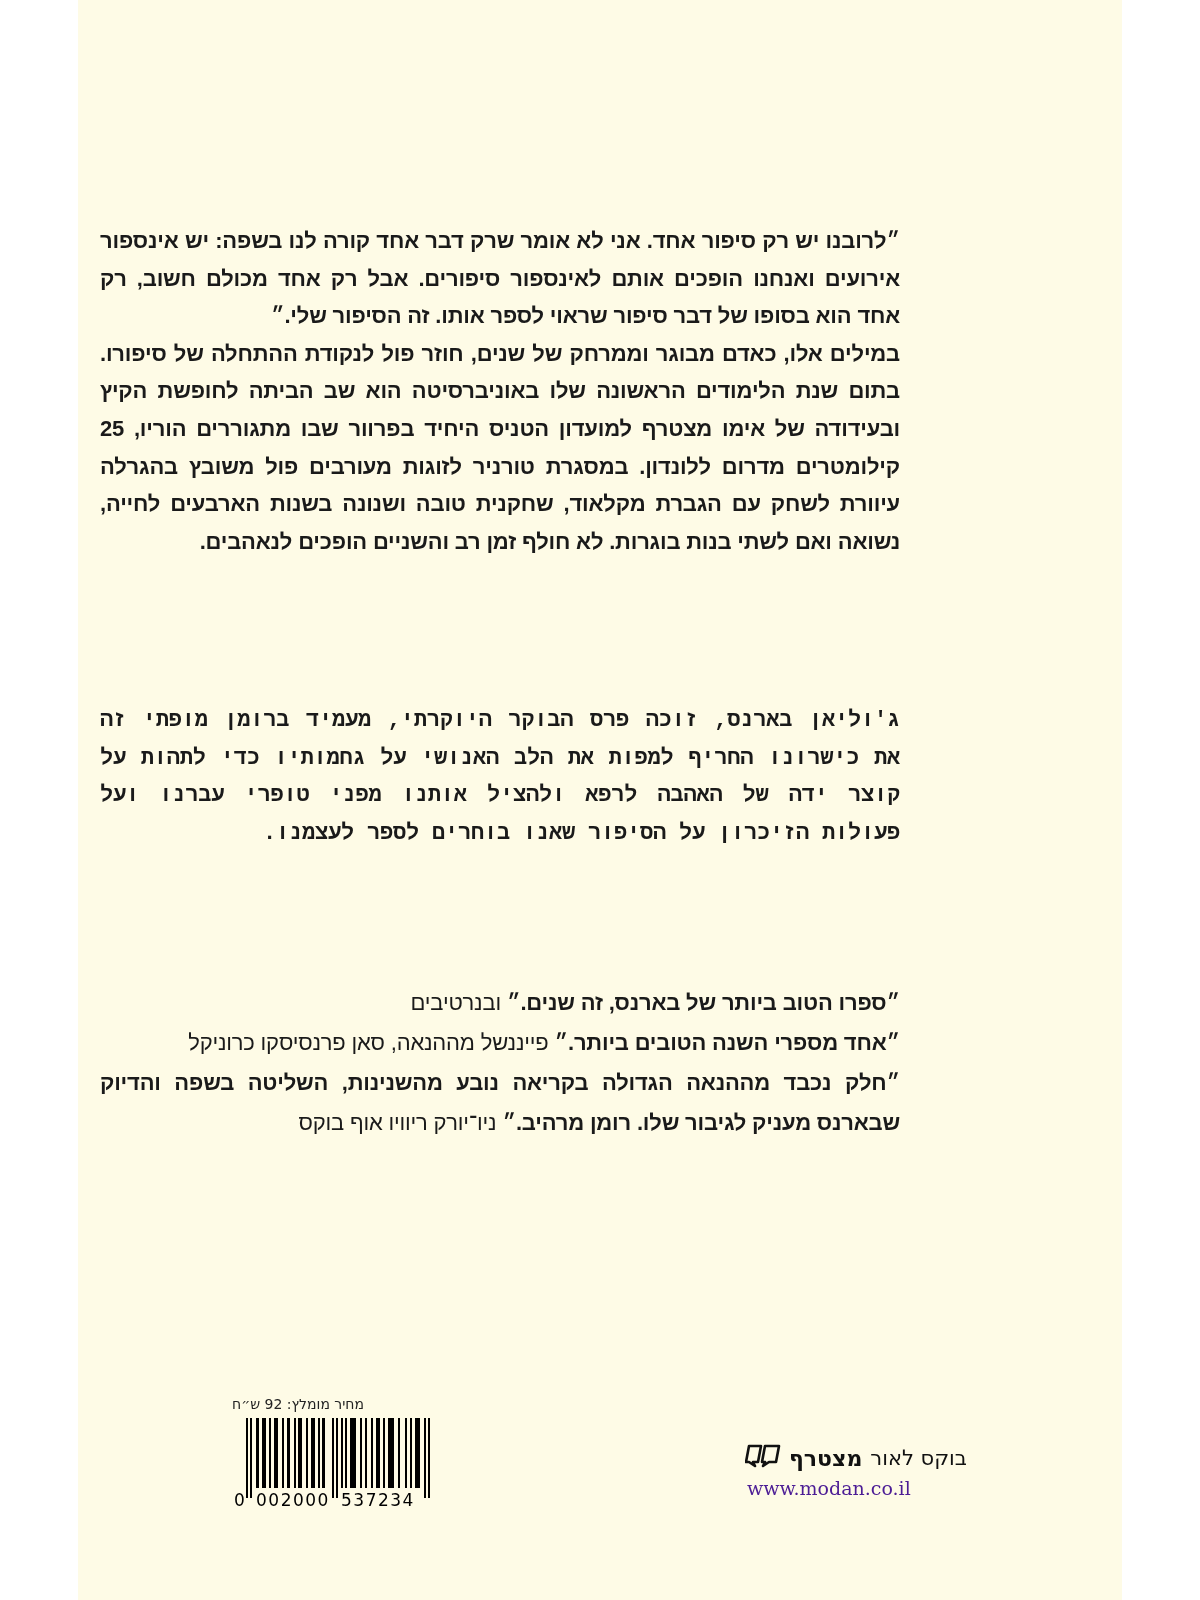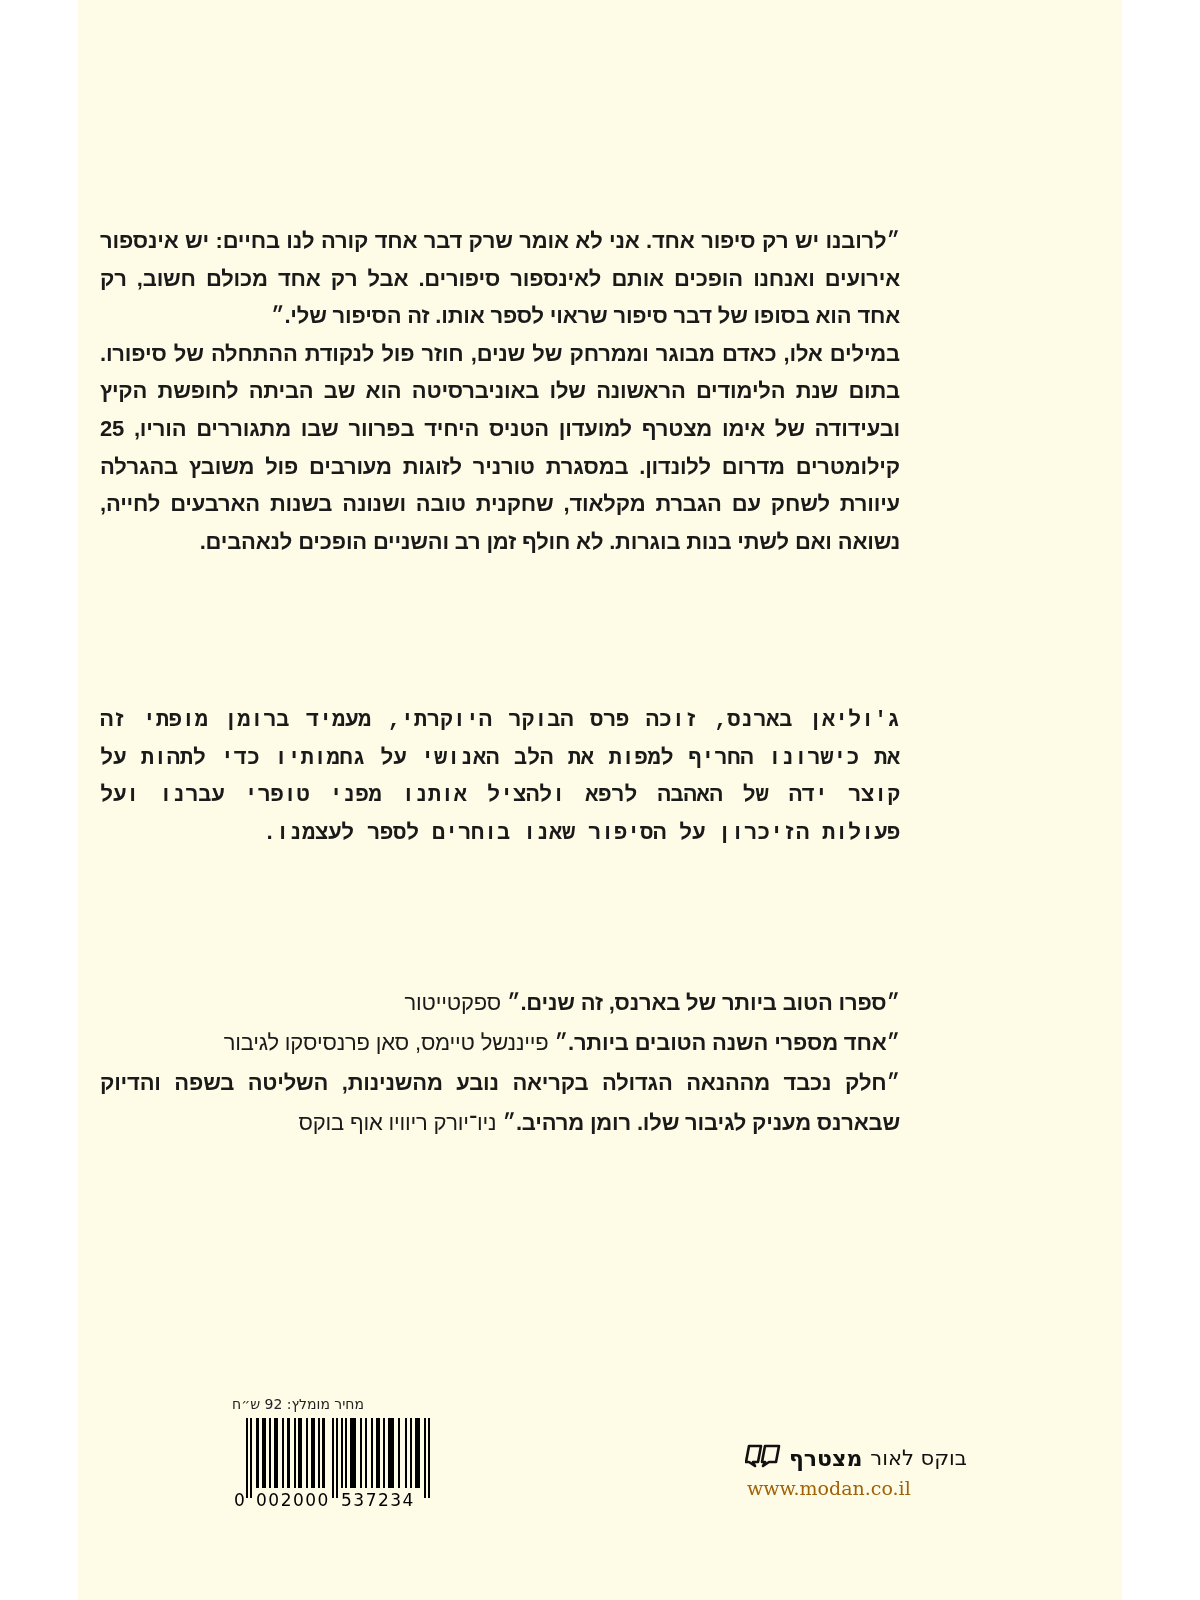--- a/index.html
+++ b/index.html
@@ -121,7 +121,7 @@
 <div class="cover">
 
   <div class="text-block blurb">
-    <p>״לרובנו יש רק סיפור אחד. אני לא אומר שרק דבר אחד קורה לנו בחיים: יש אינספור אירועים ואנחנו הופכים אותם לאינספור סיפורים. אבל רק אחד מכולם חשוב, רק אחד הוא בסופו של דבר סיפור שראוי לספר אותו. זה הסיפור שלי.״</p>
+    <p>״לרובנו יש רק סיפור אחד. אני לא אומר שרק דבר אחד קורה לנו בשפה: יש אינספור אירועים ואנחנו הופכים אותם לאינספור סיפורים. אבל רק אחד מכולם חשוב, רק אחד הוא בסופו של דבר סיפור שראוי לספר אותו. זה הסיפור שלי.״</p>
     <p>במילים אלו, כאדם מבוגר וממרחק של שנים, חוזר פול לנקודת ההתחלה של סיפורו. בתום שנת הלימודים הראשונה שלו באוניברסיטה הוא שב הביתה לחופשת הקיץ ובעידודה של אימו מצטרף למועדון הטניס היחיד בפרוור שבו מתגוררים הוריו, 25 קילומטרים מדרום ללונדון. במסגרת טורניר לזוגות מעורבים פול משובץ בהגרלה עיוורת לשחק עם הגברת מקלאוד, שחקנית טובה ושנונה בשנות הארבעים לחייה, נשואה ואם לשתי בנות בוגרות. לא חולף זמן רב והשניים הופכים לנאהבים.</p>
   </div>
 

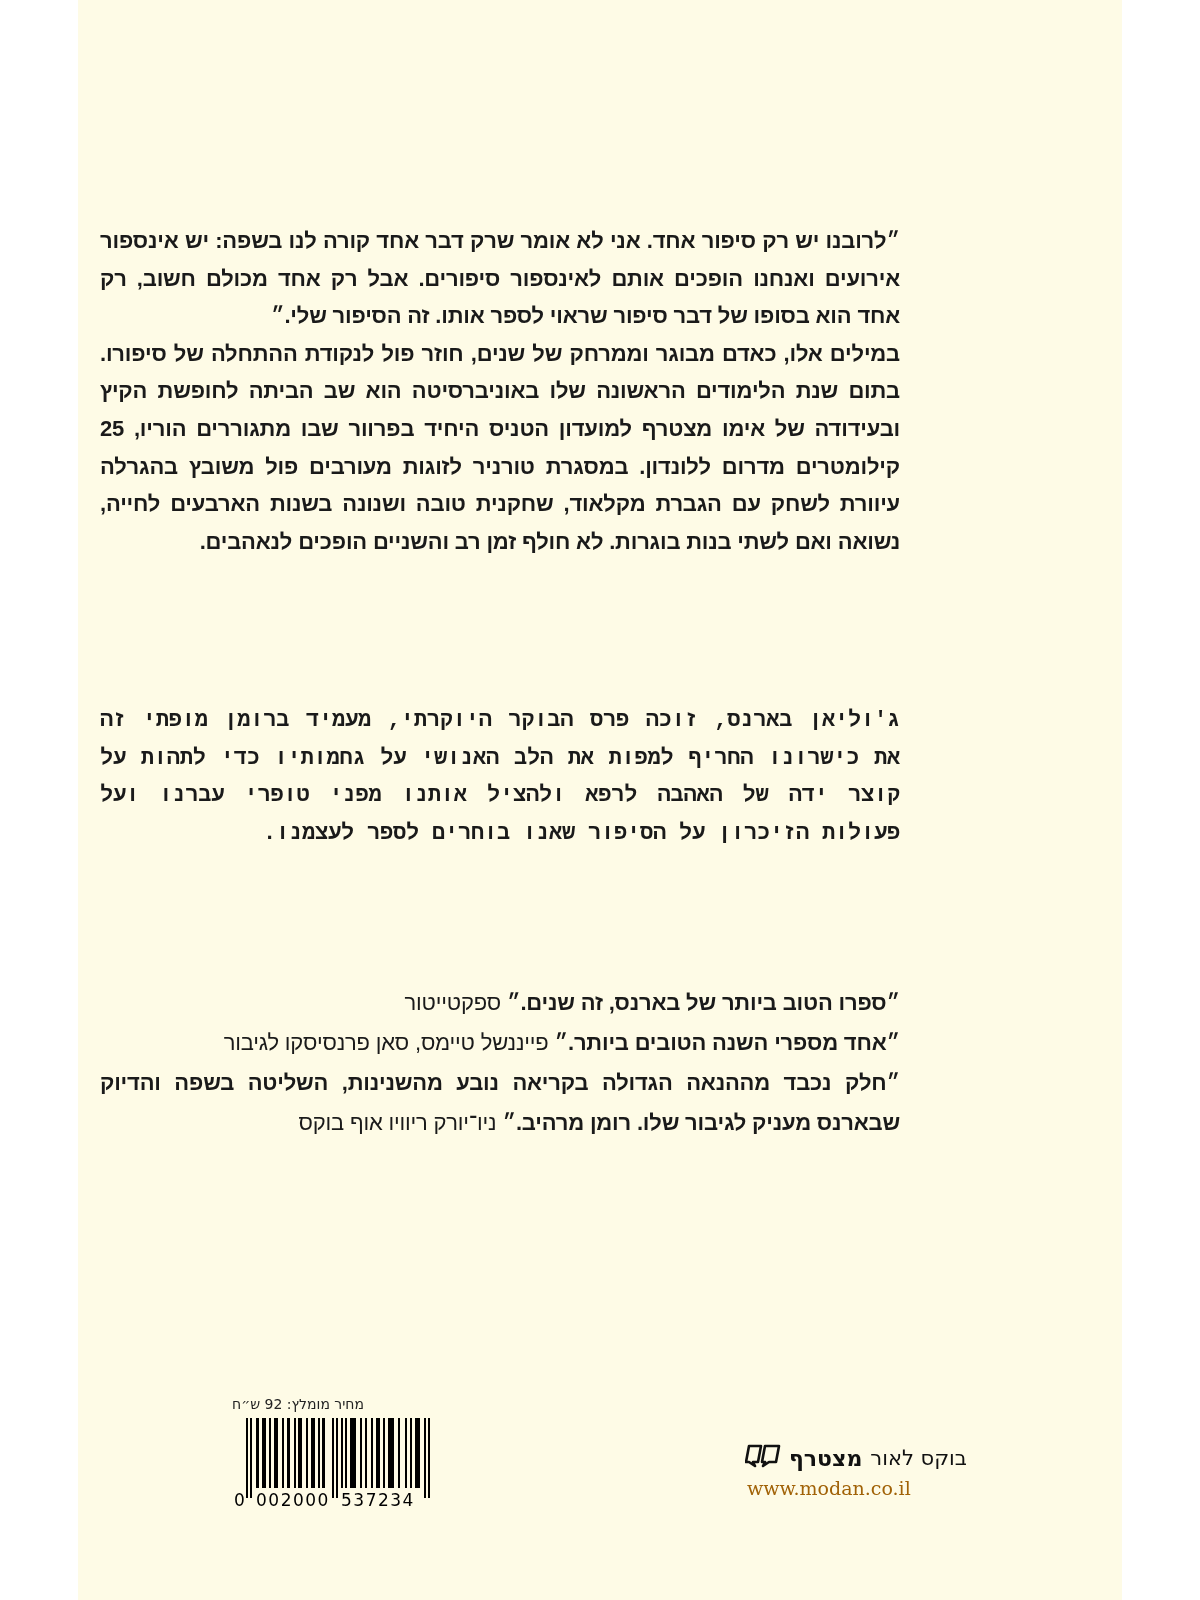--- a/index.html
+++ b/index.html
@@ -130,7 +130,7 @@
   </div>
 
   <div class="text-block reviews">
-    <p><span class="quote">״ספרו הטוב ביותר של בארנס, זה שנים.״</span> <span class="source">ספקטייטור</span></p>
+    <p><span class="quote">״ספרו הטוב ביותר של בארנס, זה שנים.״</span> <span class="source">ובנרטיבים</span></p>
     <p><span class="quote">״אחד מספרי השנה הטובים ביותר.״</span> <span class="source">פייננשל טיימס, סאן פרנסיסקו לגיבור</span></p>
     <p><span class="quote">״חלק נכבד מההנאה הגדולה בקריאה נובע מהשנינות, השליטה בשפה והדיוק שבארנס מעניק לגיבור שלו. רומן מרהיב.״</span> <span class="source">ניו־יורק ריוויו אוף בוקס</span></p>
   </div>

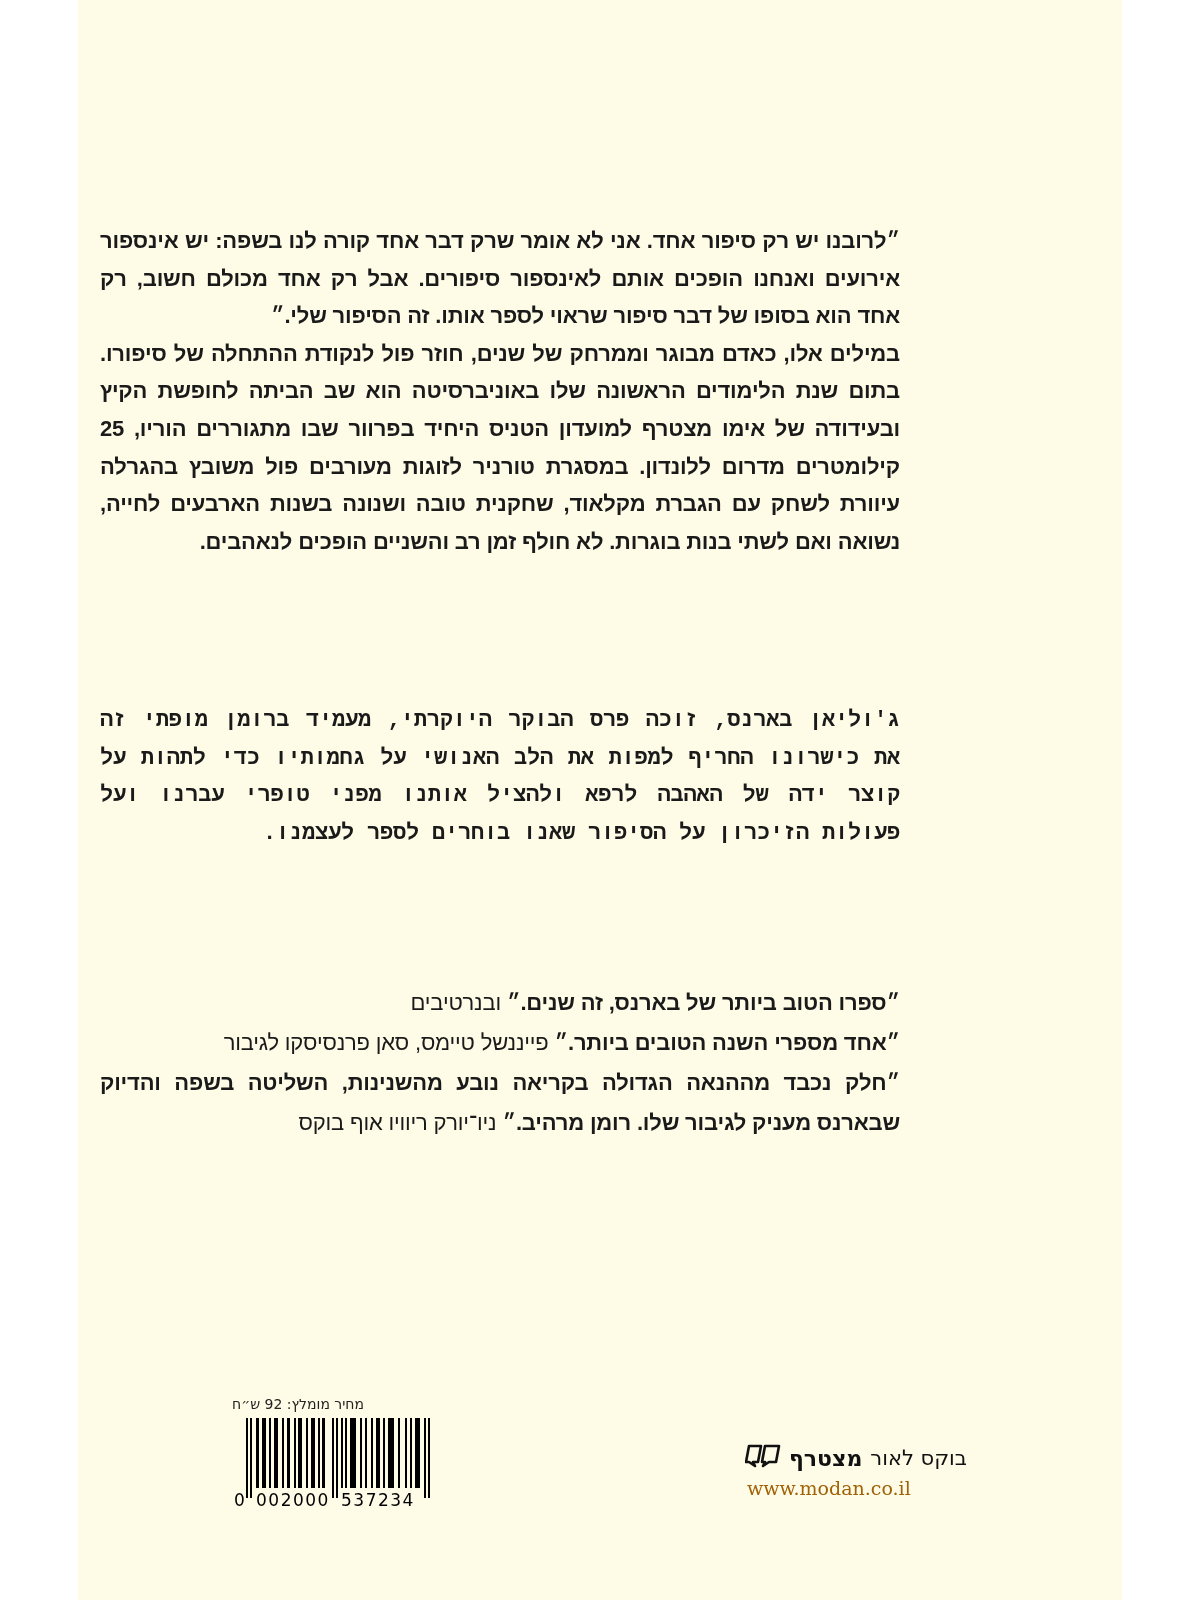--- a/index.html
+++ b/index.html
@@ -131,7 +131,7 @@
 
   <div class="text-block reviews">
     <p><span class="quote">״ספרו הטוב ביותר של בארנס, זה שנים.״</span> <span class="source">ובנרטיבים</span></p>
-    <p><span class="quote">״אחד מספרי השנה הטובים ביותר.״</span> <span class="source">פייננשל טיימס, סאן פרנסיסקו לגיבור</span></p>
+    <p><span class="quote">״אחד מספרי השנה הטובים ביותר.״</span> <span class="source">פייננשל מההנאה, סאן פרנסיסקו כרוניקל</span></p>
     <p><span class="quote">״חלק נכבד מההנאה הגדולה בקריאה נובע מהשנינות, השליטה בשפה והדיוק שבארנס מעניק לגיבור שלו. רומן מרהיב.״</span> <span class="source">ניו־יורק ריוויו אוף בוקס</span></p>
   </div>
 

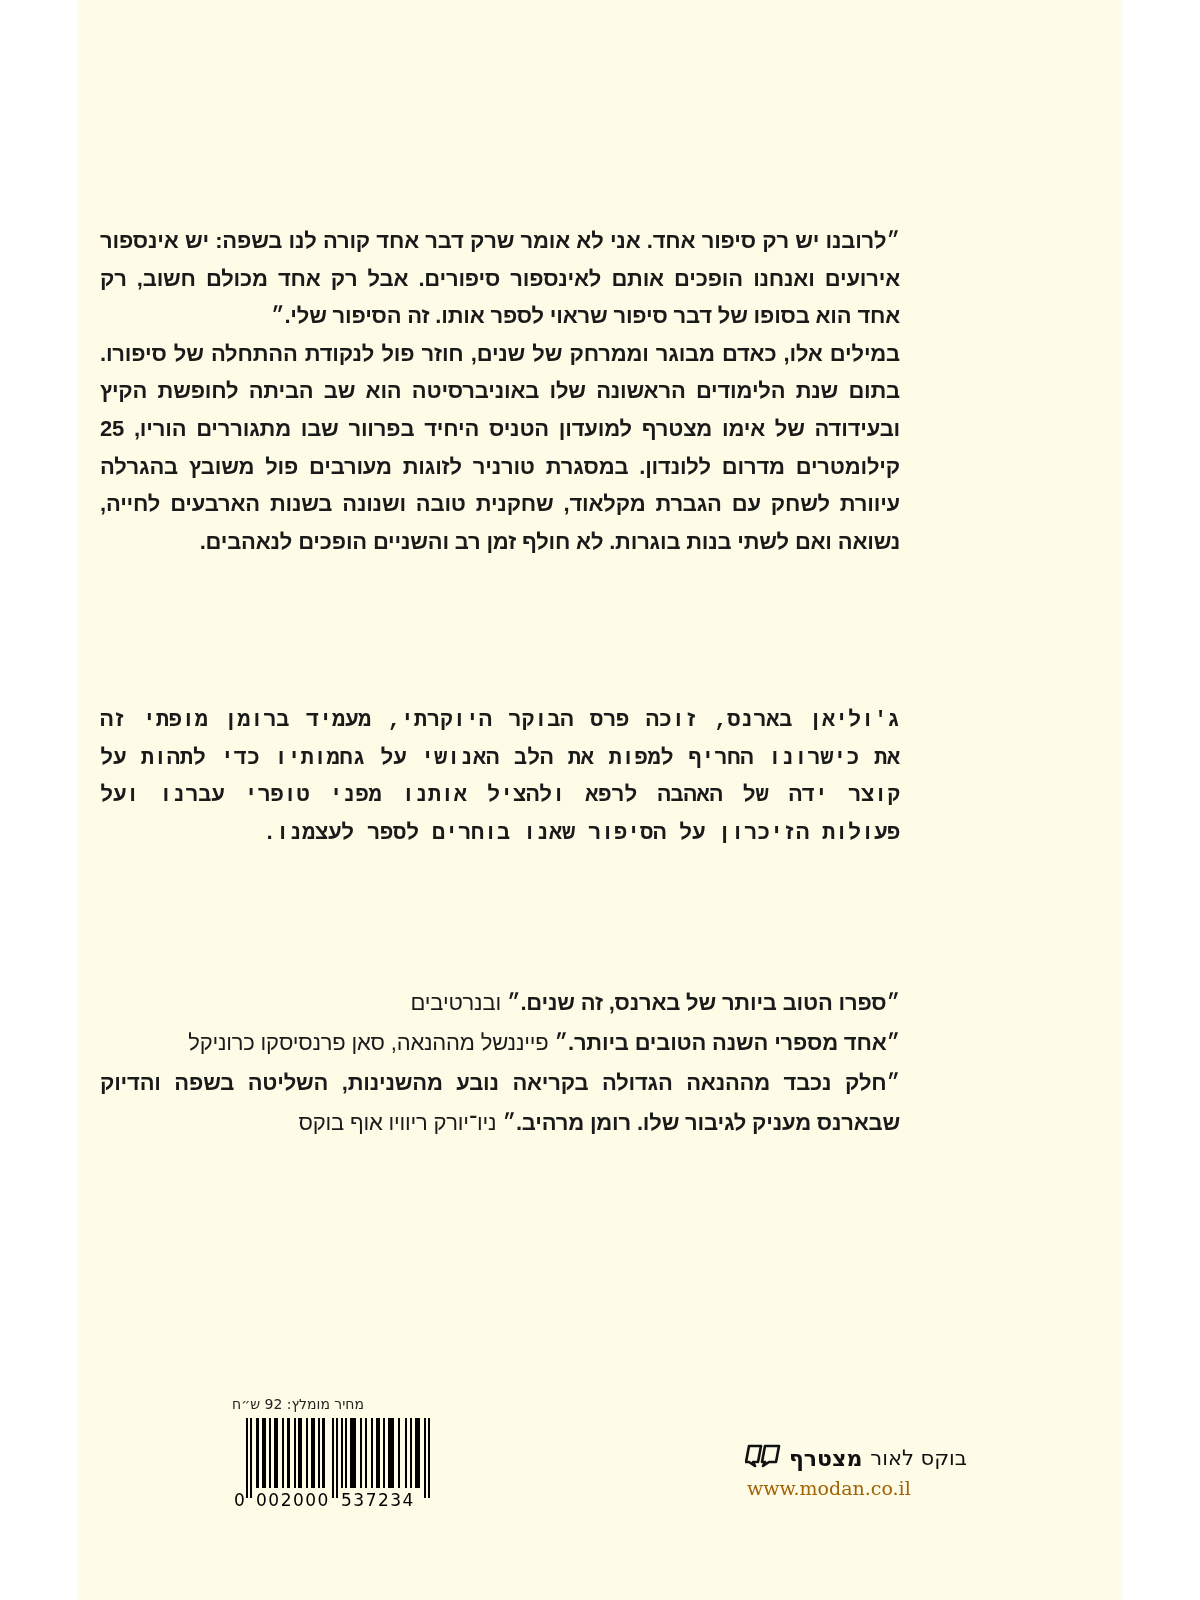--- a/index.html
+++ b/index.html
@@ -110,7 +110,7 @@
     .pub-url {
       font-family: "DejaVu Serif", serif;
       font-size: 19px;
-      color: #a16207;
+      color: #4c1d95;
       margin-top: 4px;
       padding-left: 2px;
     }

